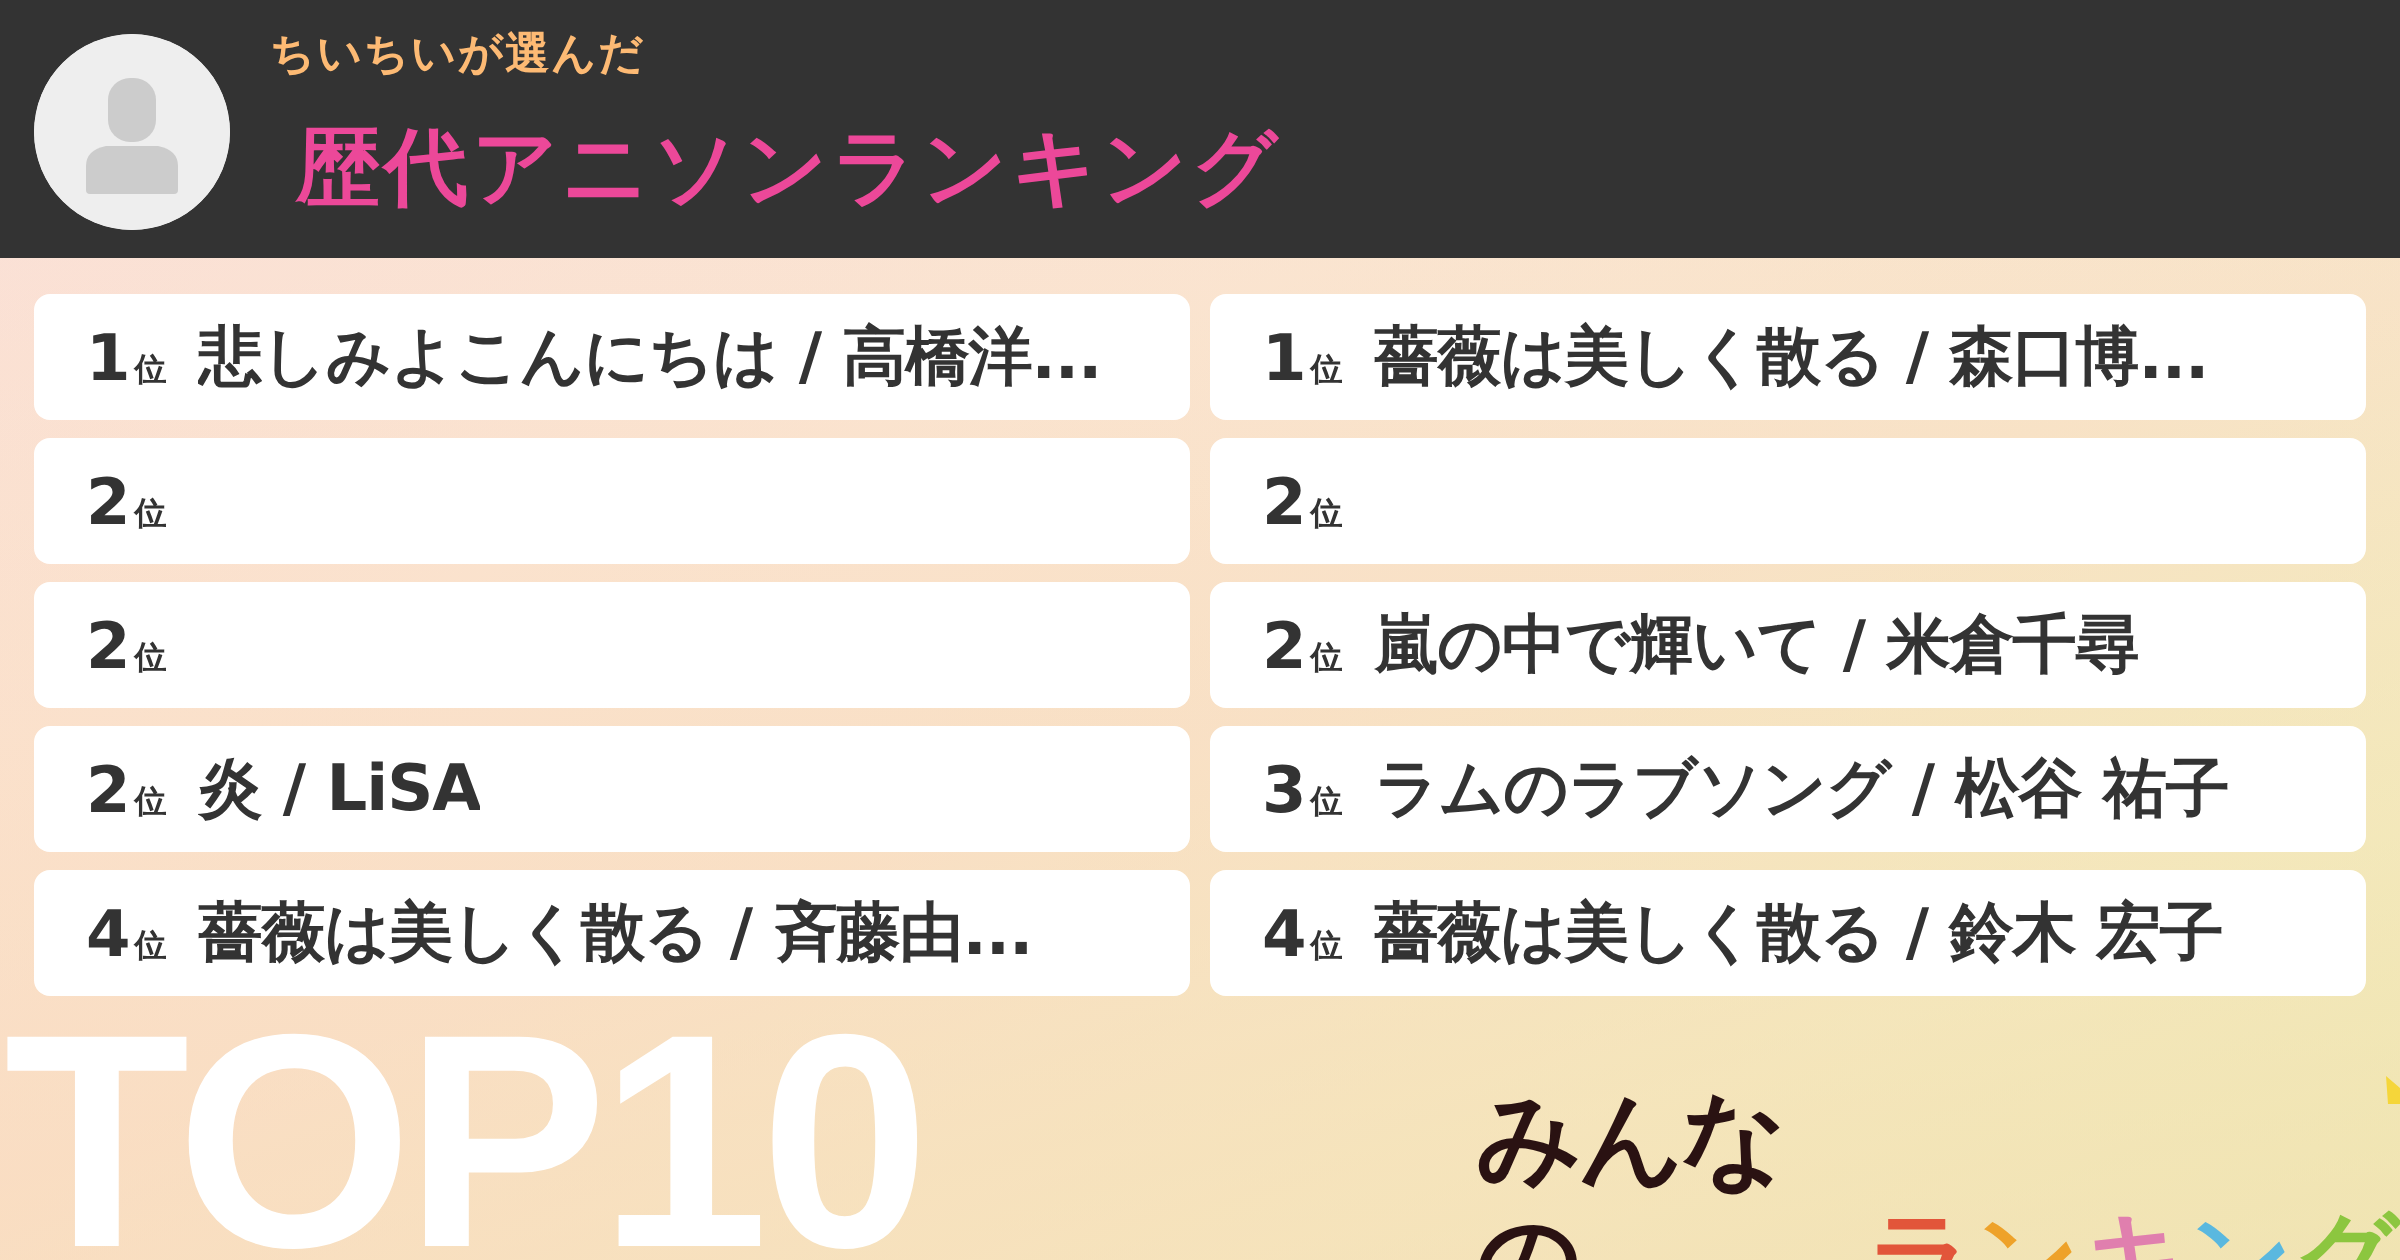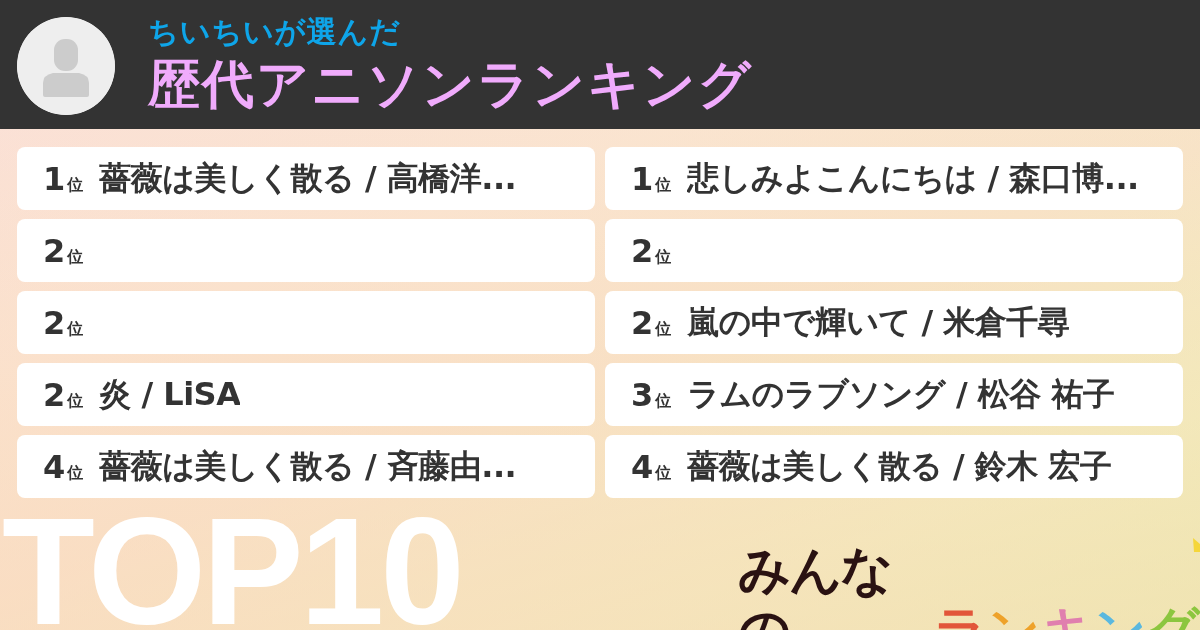--- a/index.html
+++ b/index.html
@@ -23,8 +23,8 @@
   }
   .avatar svg { width: 98px; height: 98px; display: block; }
   .subtitle {
-    position: absolute; left: 148px; top: 12px; color: #0ea5e9;
-    font-size: 30px; font-weight: bold; letter-spacing: 1px;
+    position: absolute; left: 135px; top: 12px; color: #fdba74;
+    font-size: 22px; font-weight: bold; letter-spacing: 1px;
   }
   .title {
     position: absolute; left: 148px; top: 48px; color: #f0abfc;

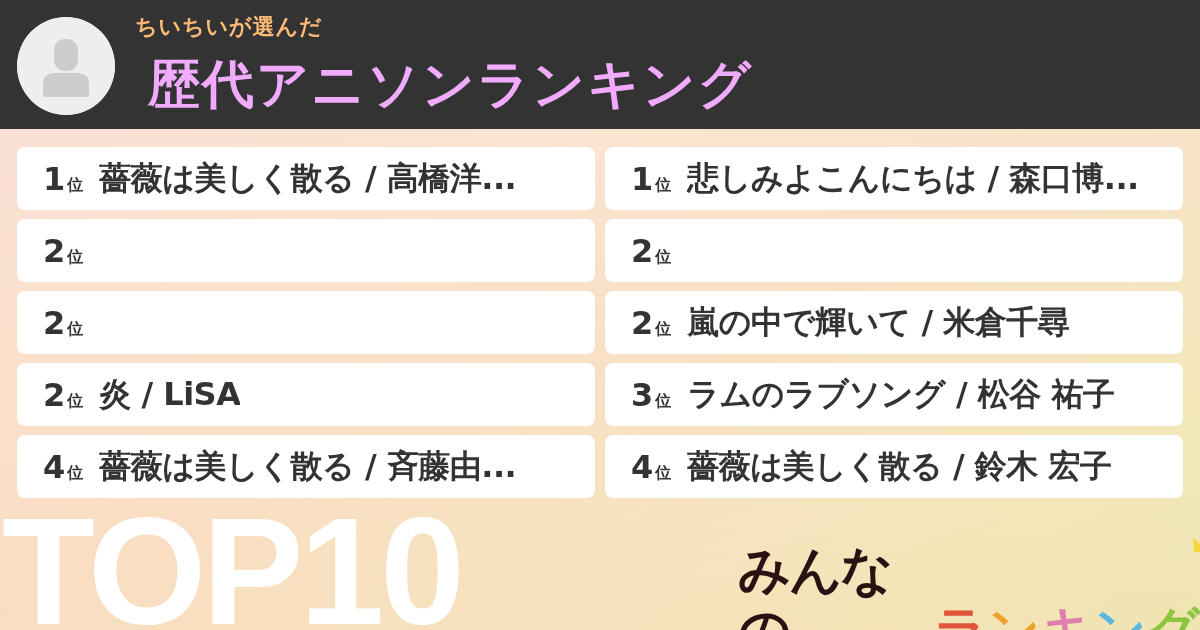--- a/index.html
+++ b/index.html
@@ -27,8 +27,8 @@
     font-size: 22px; font-weight: bold; letter-spacing: 1px;
   }
   .title {
-    position: absolute; left: 148px; top: 48px; color: #f0abfc;
-    font-size: 52px; font-weight: bold; letter-spacing: 2px; line-height: 72px;
+    position: absolute; left: 148px; top: 48px; color: #ec4899;
+    font-size: 42px; font-weight: bold; letter-spacing: 2px; line-height: 72px;
   }
   .grid {
     position: absolute; left: 17px; top: 147px; width: 1166px;

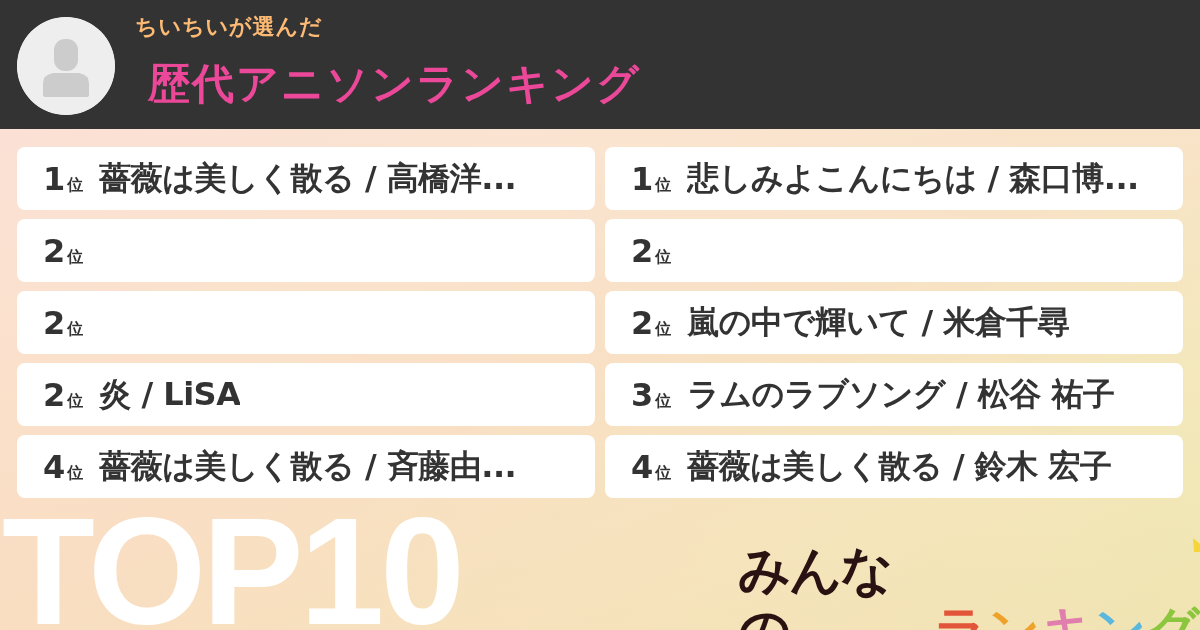--- a/index.html
+++ b/index.html
@@ -83,7 +83,7 @@
         <span class="rank-num">1</span>
         <span class="rank-suffix">位</span>
       </span>
-    <span class="song">薔薇は美しく散る / 高橋洋...</span>
+    <span class="song">悲しみよこんにちは / 高橋洋...</span>
   </div>
   <div class="card">
     <span class="rank">

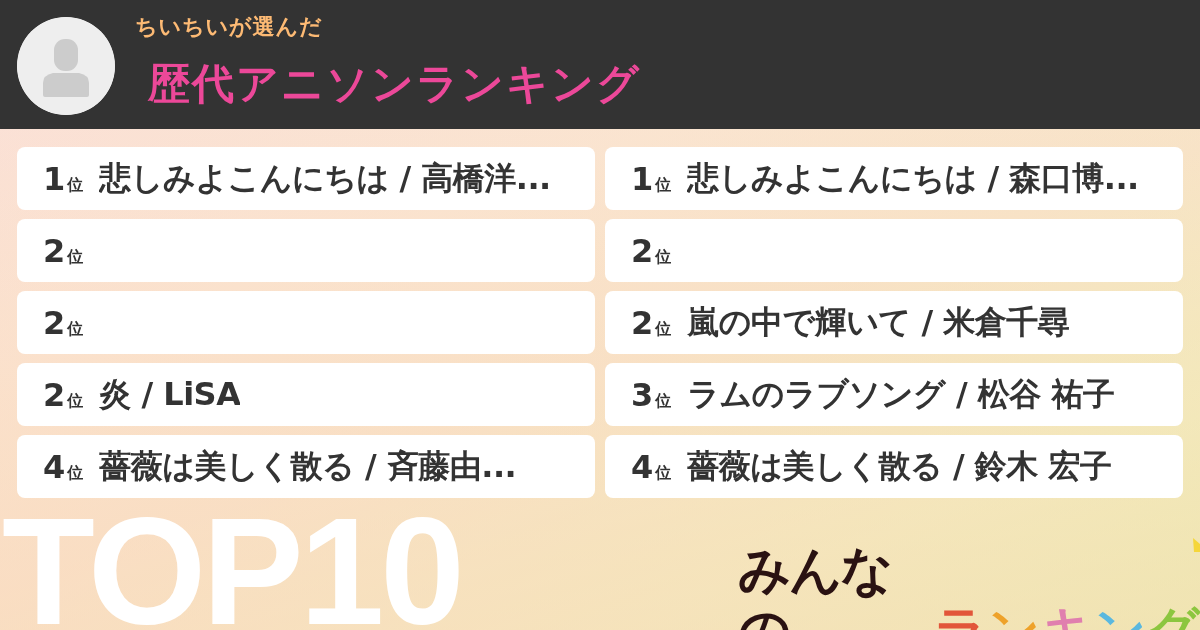--- a/index.html
+++ b/index.html
@@ -90,7 +90,7 @@
         <span class="rank-num">1</span>
         <span class="rank-suffix">位</span>
       </span>
-    <span class="song">悲しみよこんにちは / 森口博...</span>
+    <span class="song">薔薇は美しく散る / 森口博...</span>
   </div>
 
   <div class="card">

